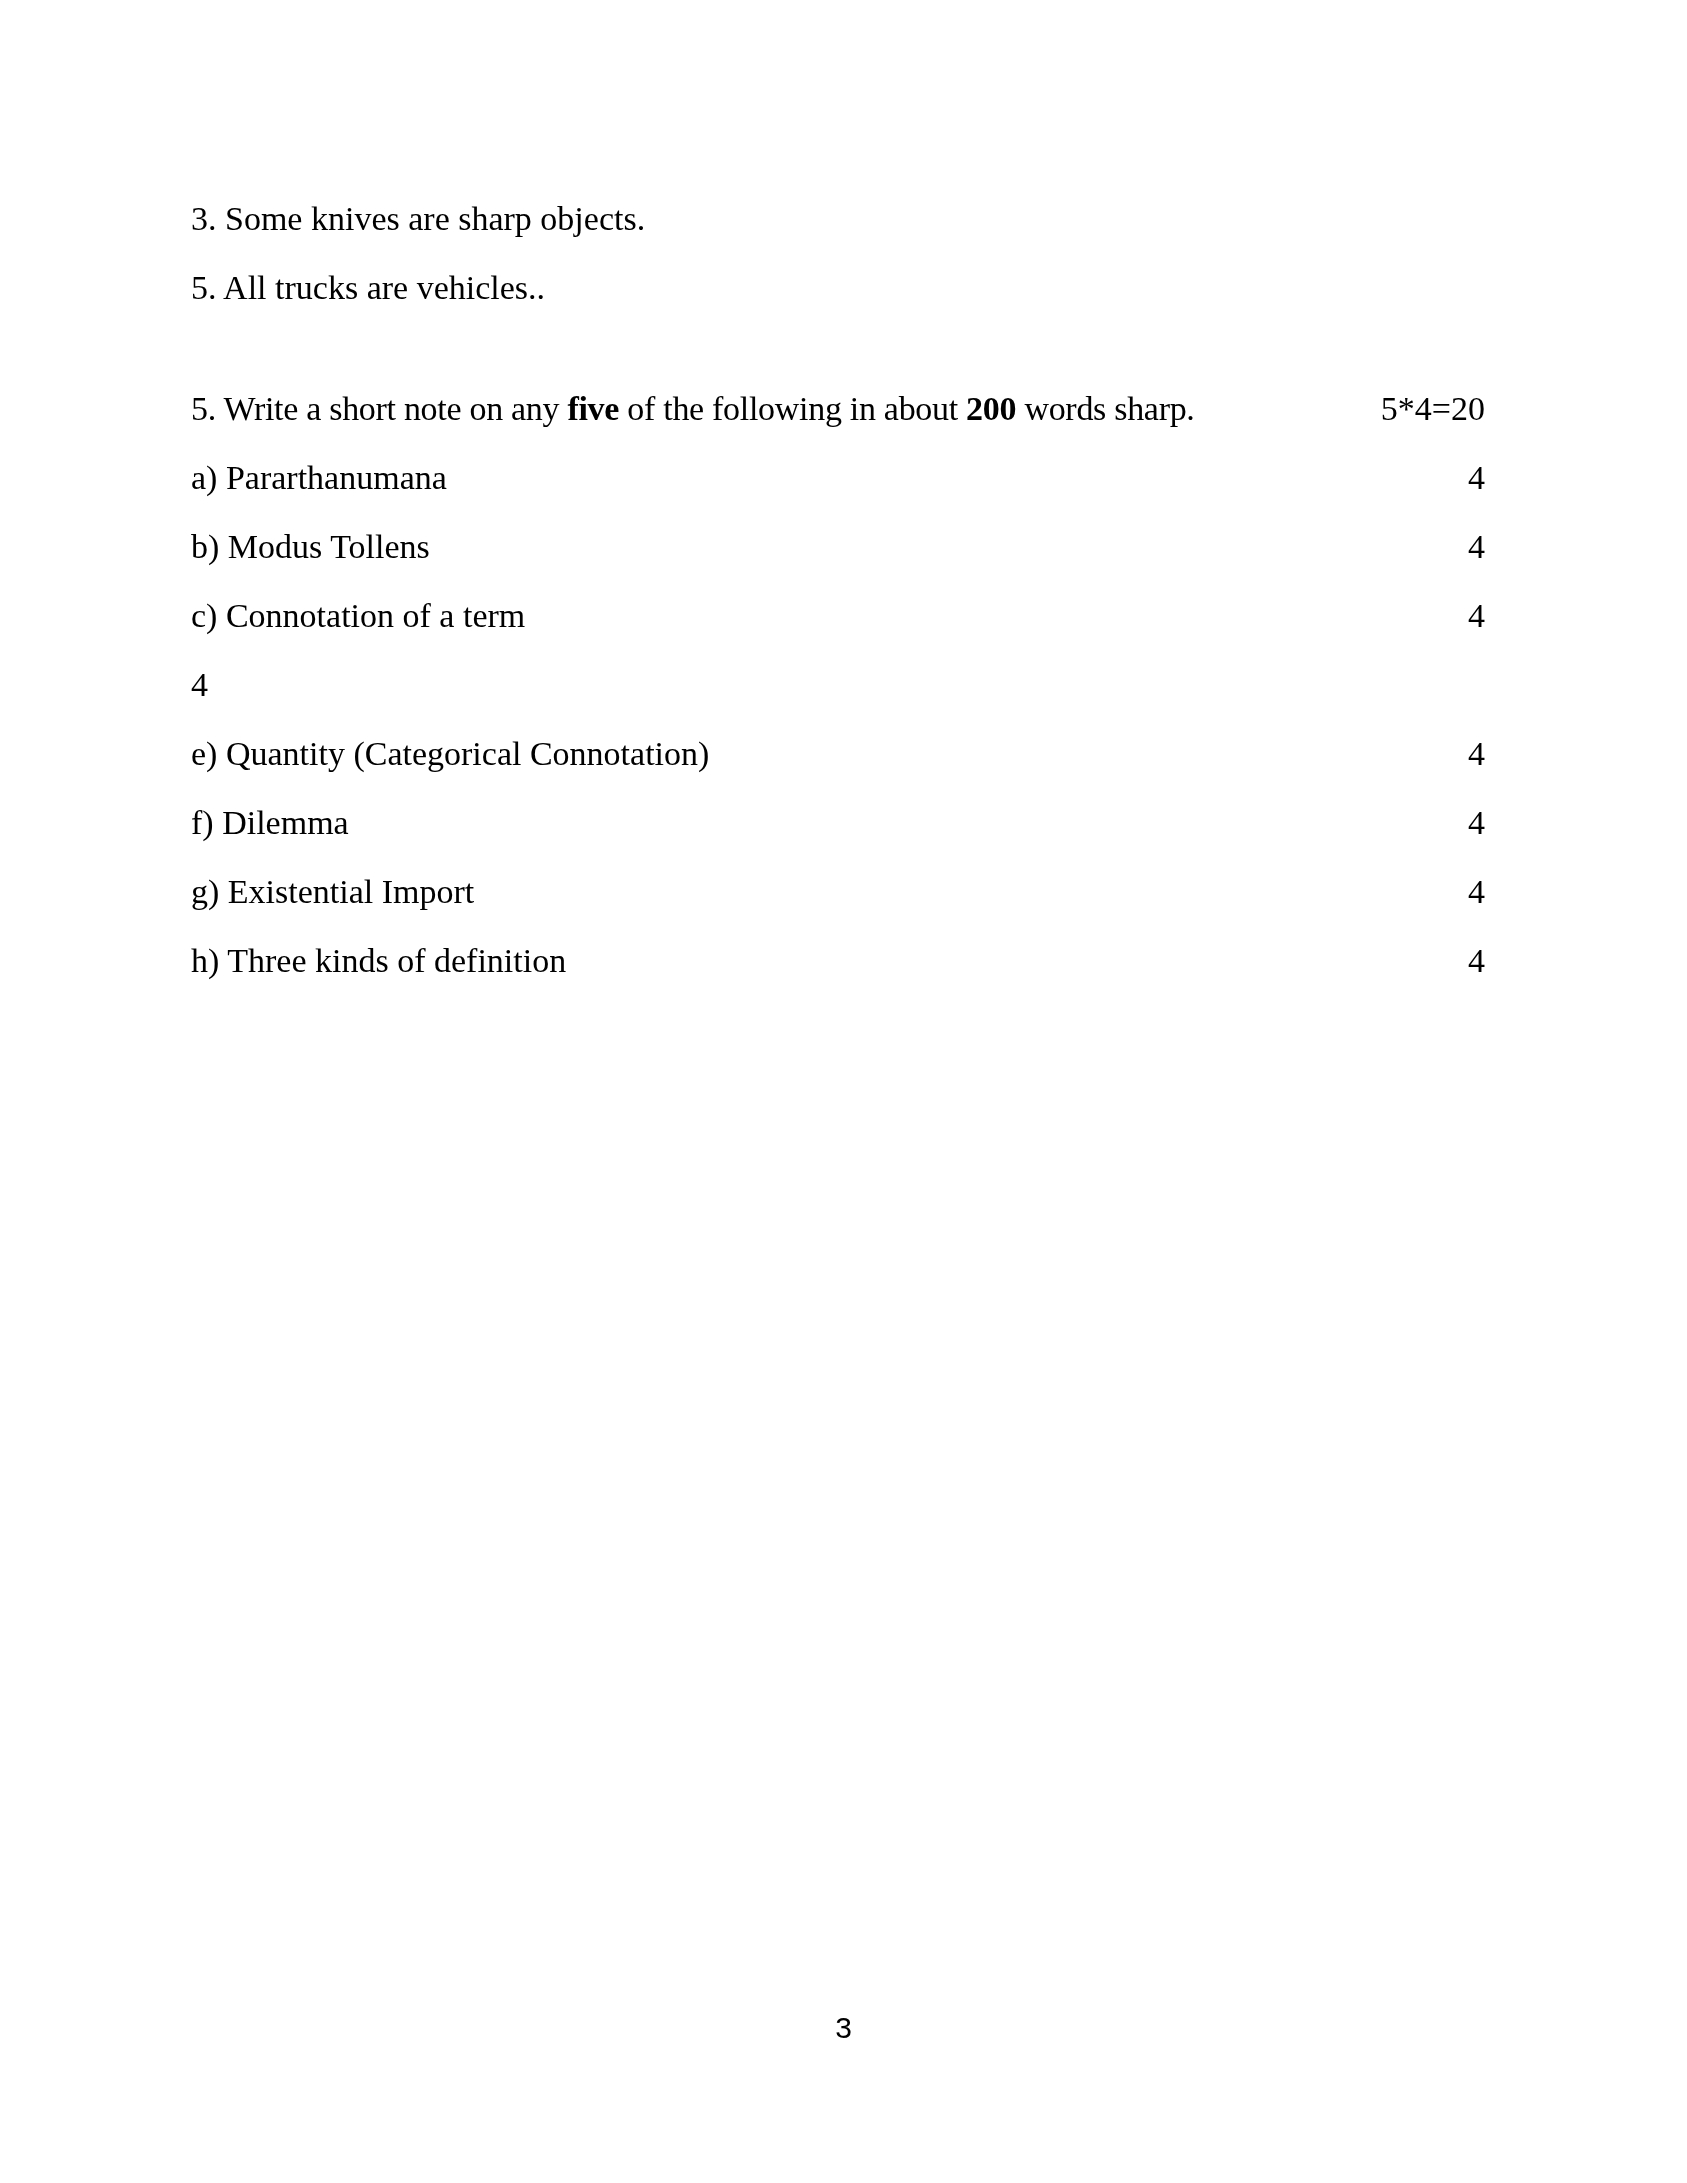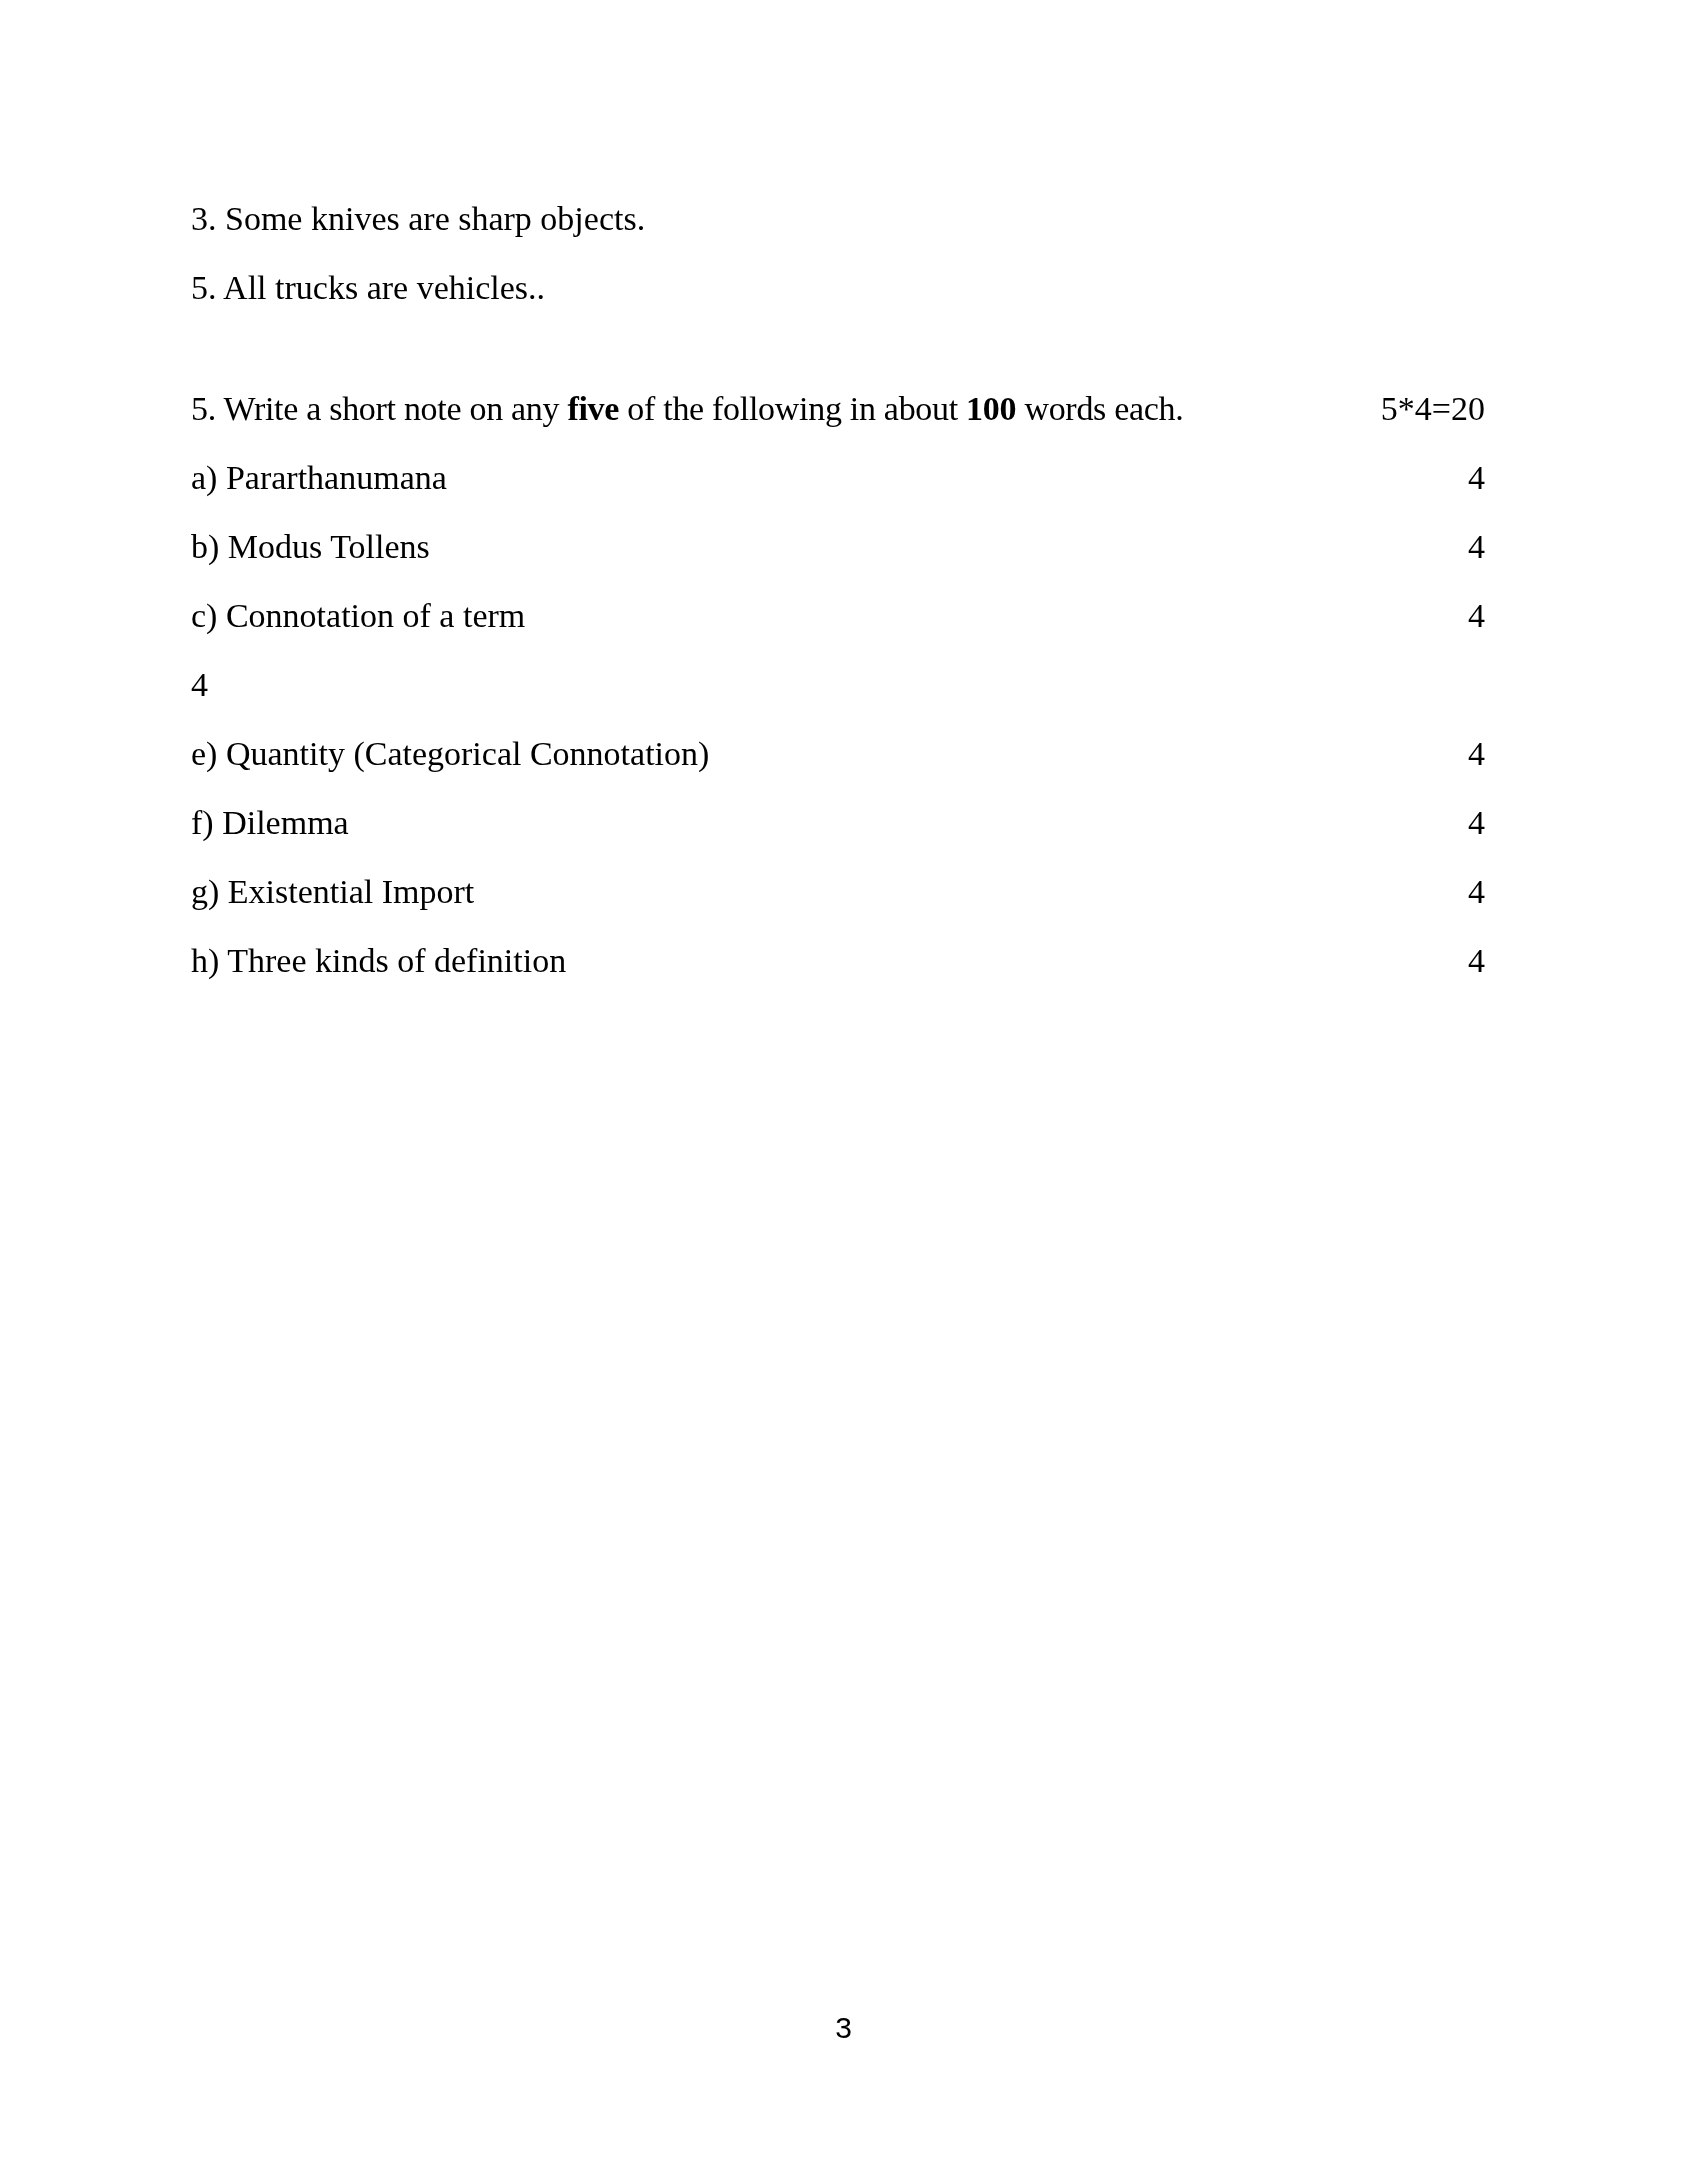--- a/index.html
+++ b/index.html
@@ -61,7 +61,7 @@
     <div class="spacer"></div>
 
     <div class="row row-flex">
-      <span class="q-text"><span>5. Write a short note on any </span><span class="bold">five</span><span> of the following in about </span><span class="bold">100</span><span> words each.</span></span>
+      <span class="q-text"><span>5. Write a short note on any </span><span class="bold">five</span><span> of the following in about </span><span class="bold">200</span><span> words each.</span></span>
       <span class="marks">5*4=20</span>
     </div>
 

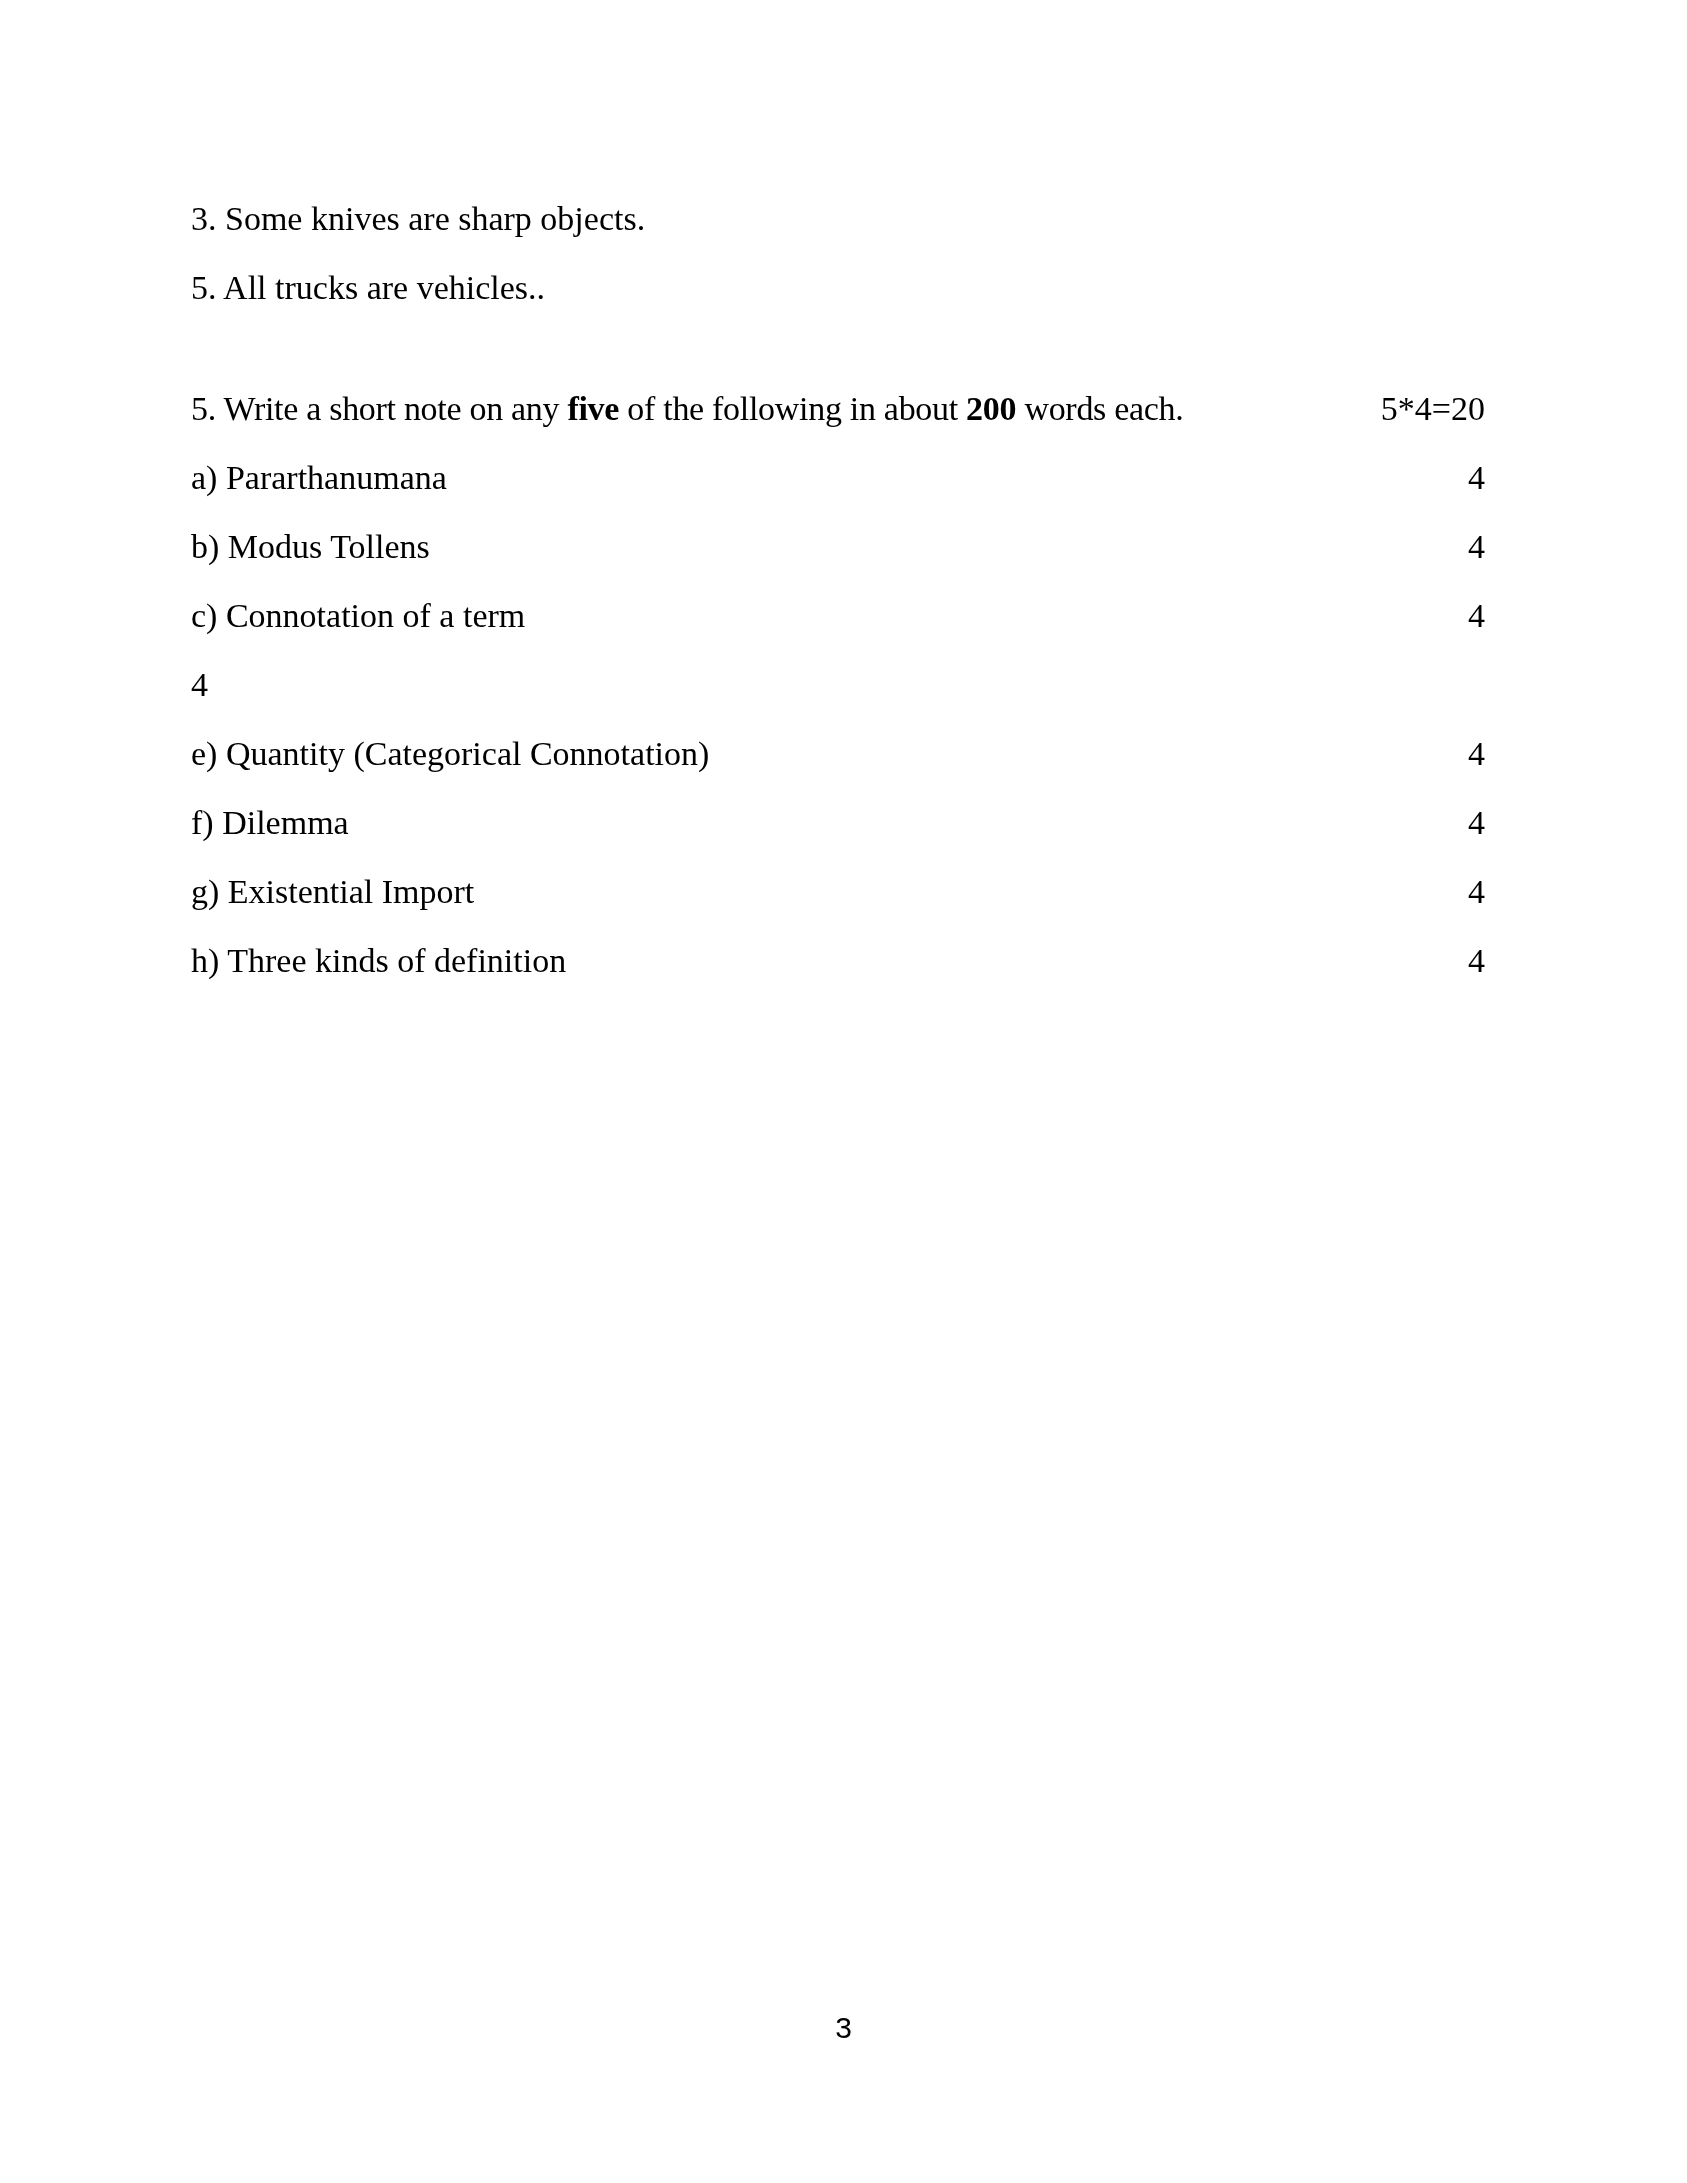--- a/index.html
+++ b/index.html
@@ -61,7 +61,7 @@
     <div class="spacer"></div>
 
     <div class="row row-flex">
-      <span class="q-text"><span>5. Write a short note on any </span><span class="bold">five</span><span> of the following in about </span><span class="bold">200</span><span> words each.</span></span>
+      <span class="q-text"><span>5. Write a short note on any </span><span class="bold">five</span><span> of the following in about </span><span class="bold">200</span><span> words sharp.</span></span>
       <span class="marks">5*4=20</span>
     </div>
 

